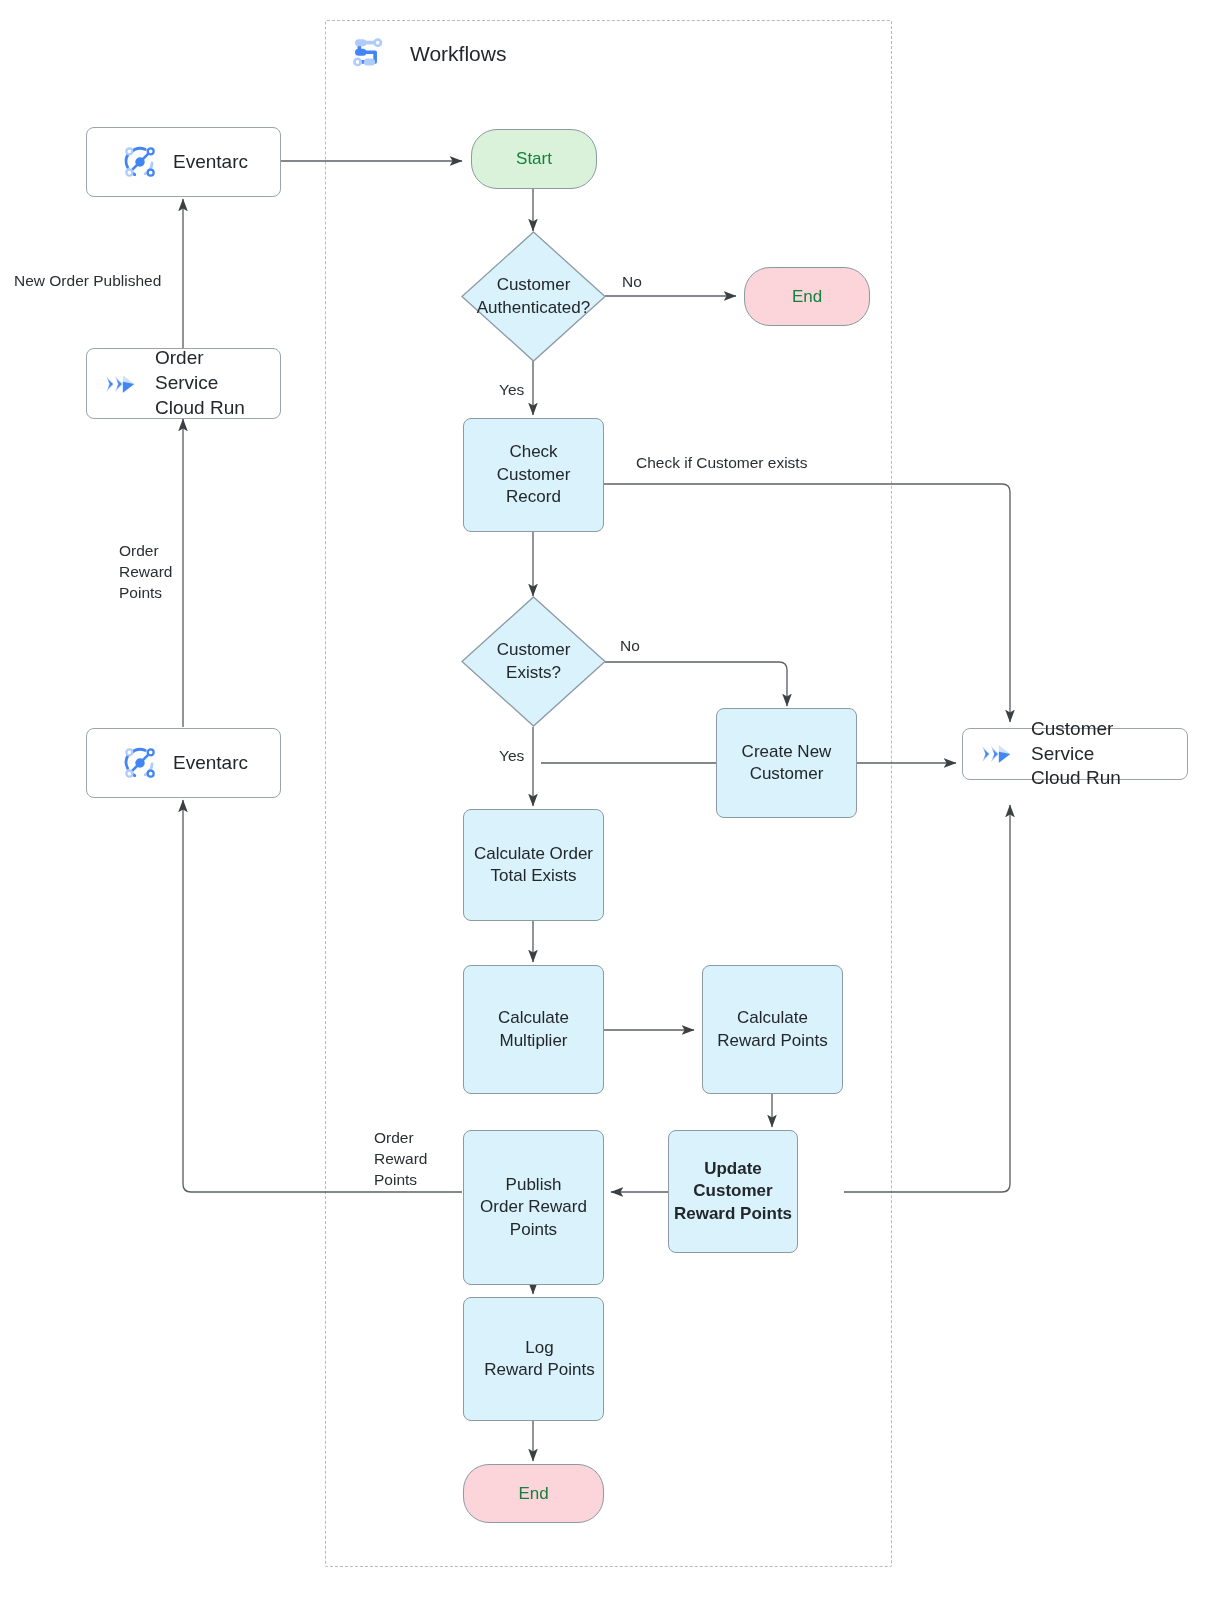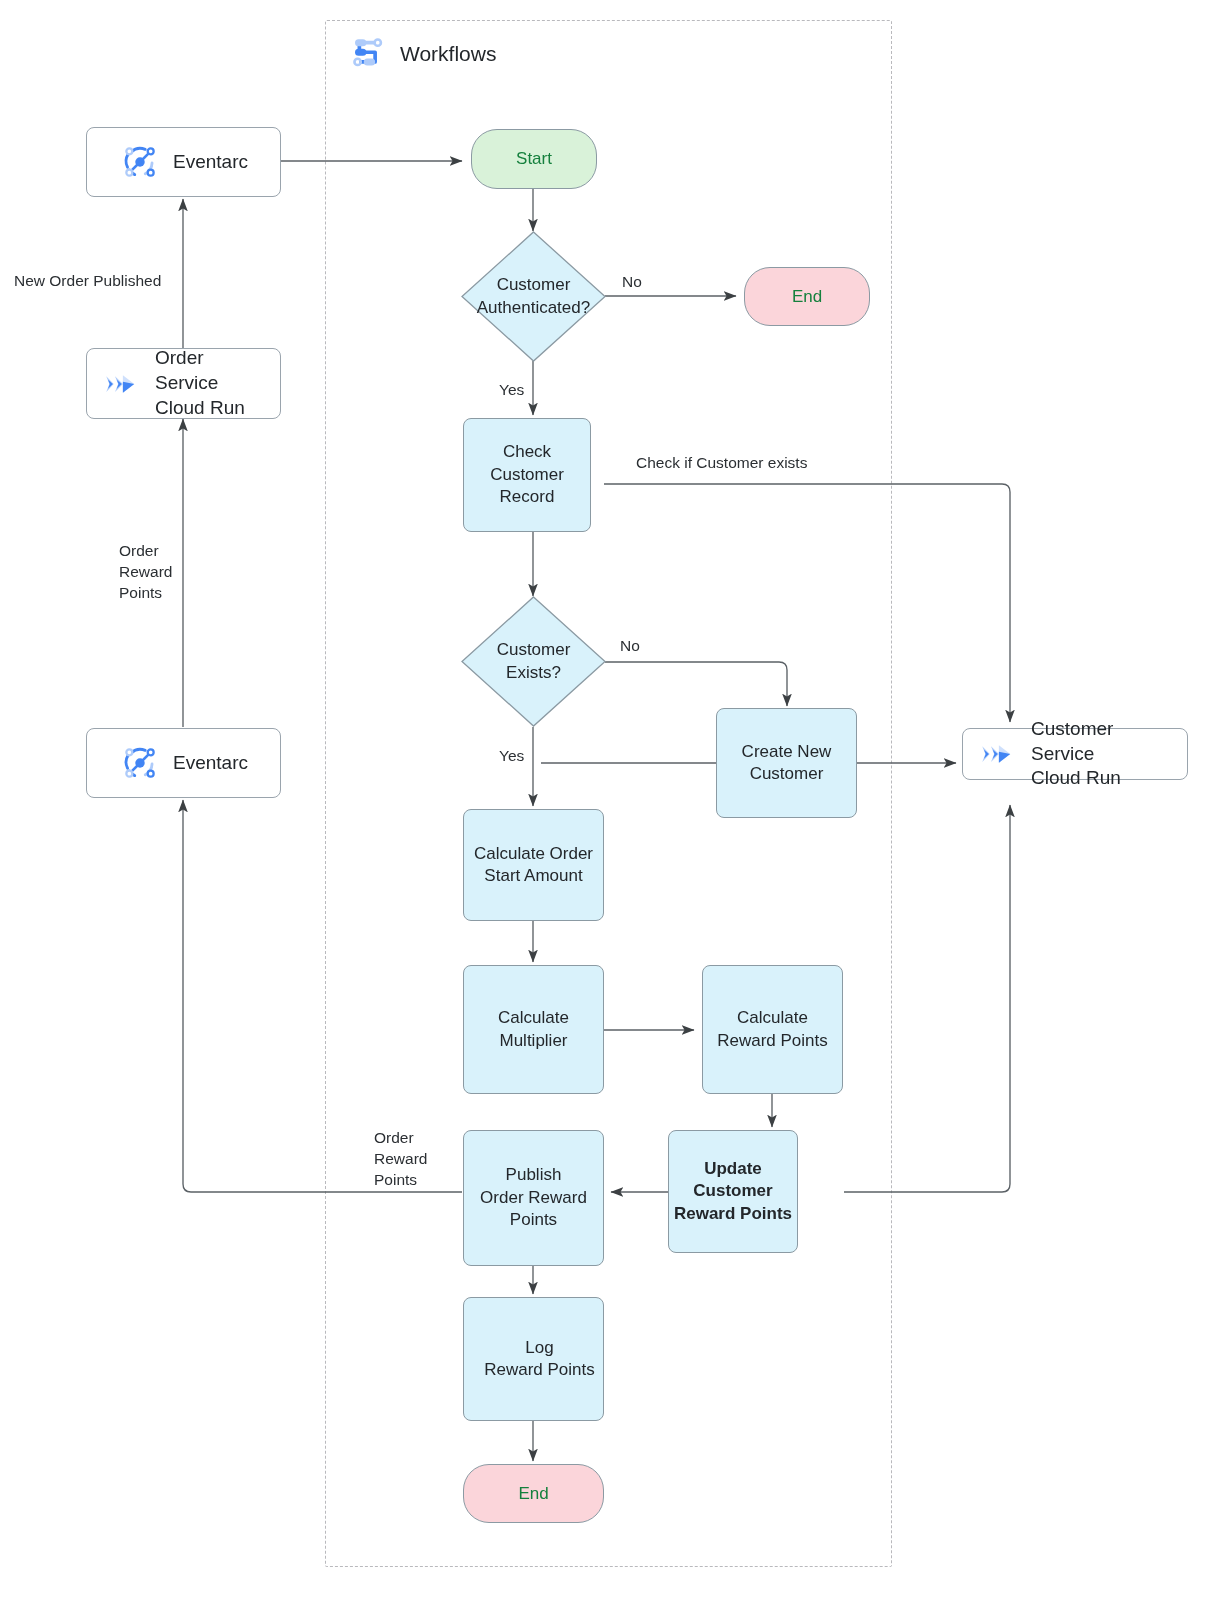--- a/index.html
+++ b/index.html
@@ -61,7 +61,7 @@
   }
   .boundary-title{
     position:absolute;
-    display:flex;align-items:center;gap:10px;justify-content:space-between;
+    display:flex;align-items:center;gap:20px;justify-content:space-between;
   }
   .boundary-title .btext{font-size:21px;color:#23272b;}
   .edge-label{

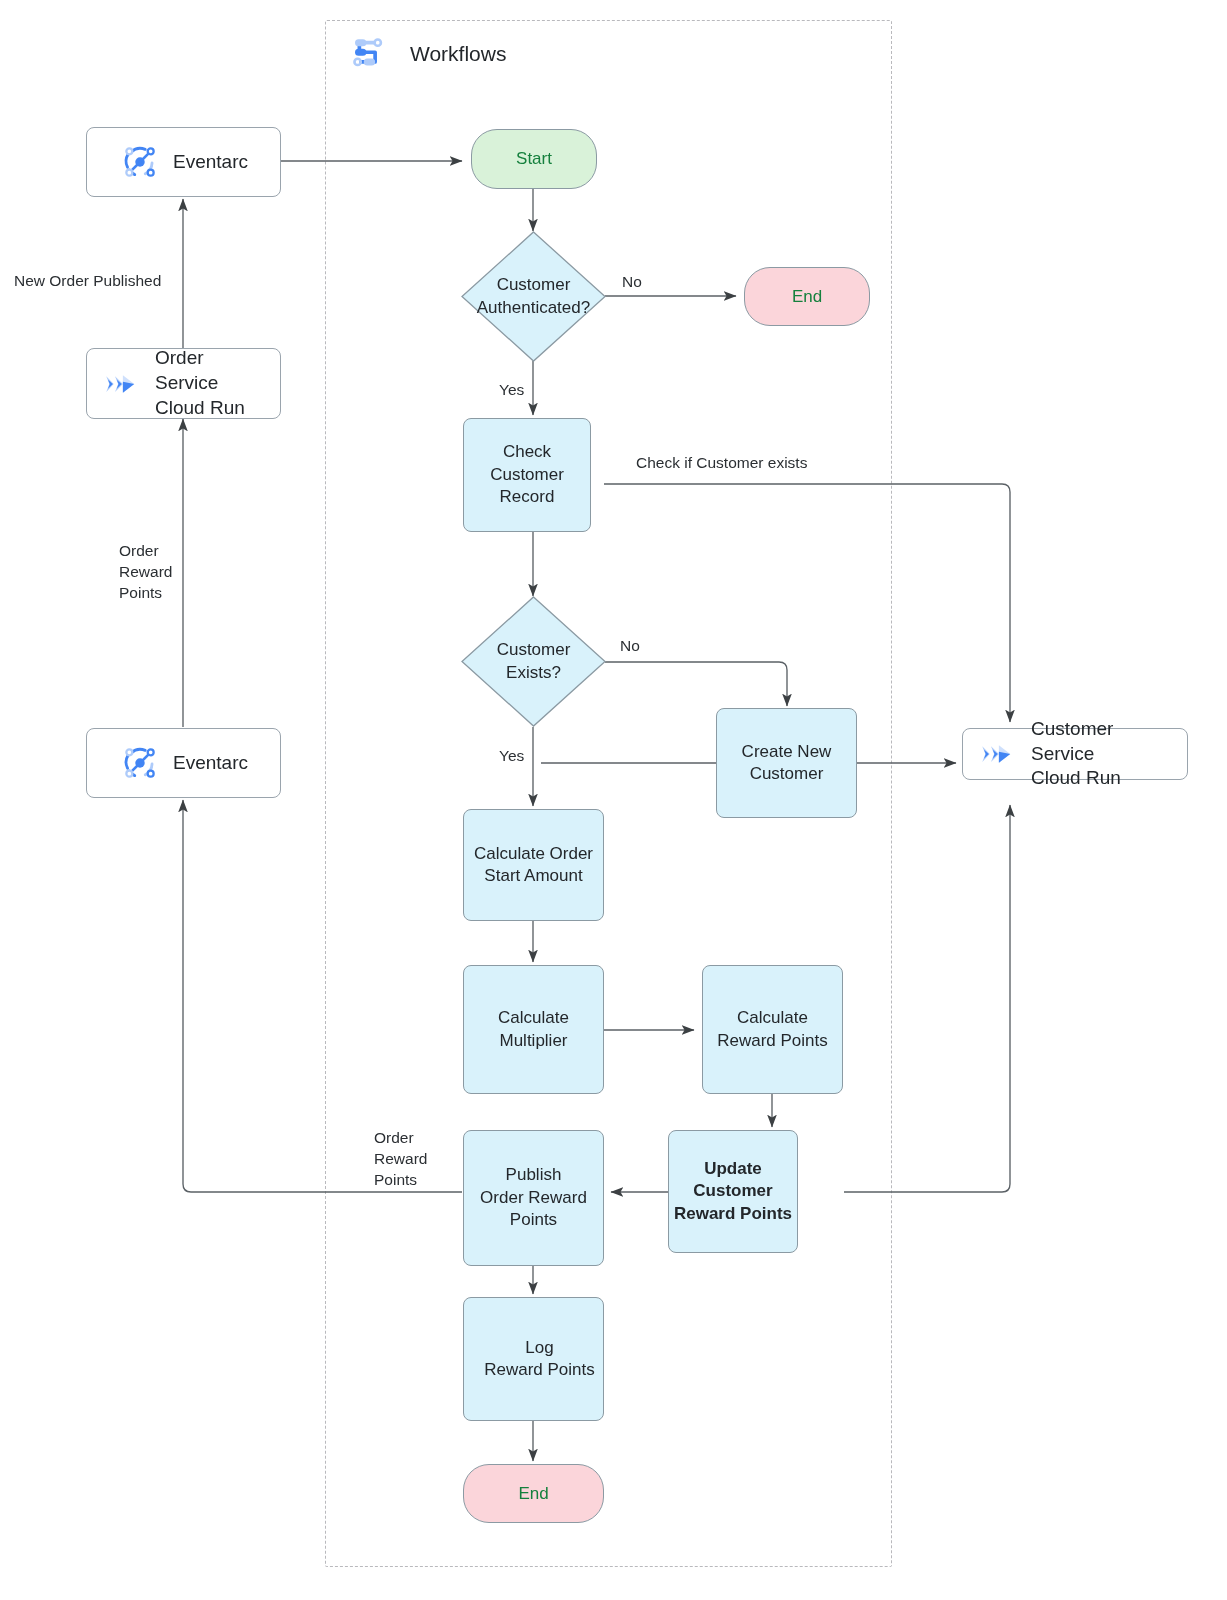--- a/index.html
+++ b/index.html
@@ -250,7 +250,7 @@
     </span>
   </div>
 
-  <div class="node proc" style="left:463px;top:418px;width:128px;height:114px;">
+  <div class="node proc" style="left:463px;top:418px;width:141px;height:114px;">
     <span>
       <span>Check</span><br>
       <span>Customer</span><br>

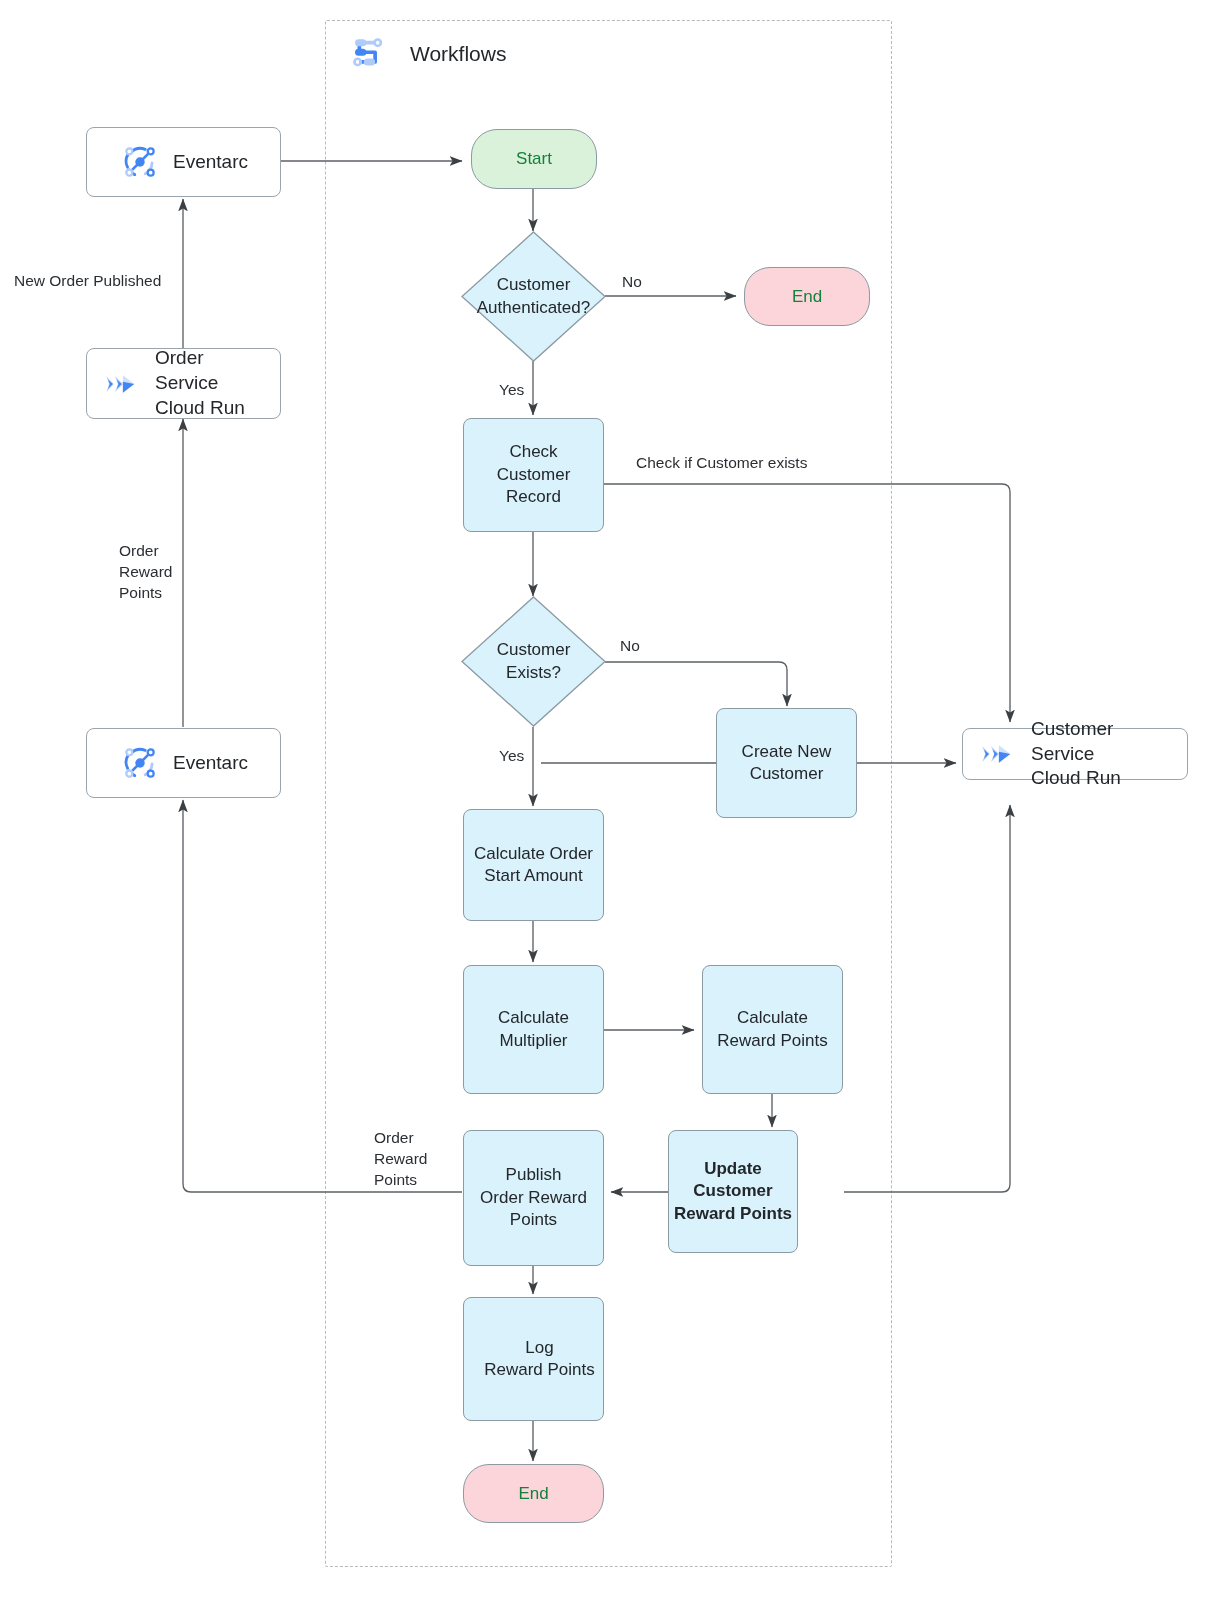--- a/index.html
+++ b/index.html
@@ -278,7 +278,7 @@
   <div class="node proc" style="left:463px;top:809px;width:141px;height:112px;">
     <span>
       <span>Calculate Order</span><br>
-      <span>Start Amount</span>
+      <span>Total Exists</span>
     </span>
   </div>
 

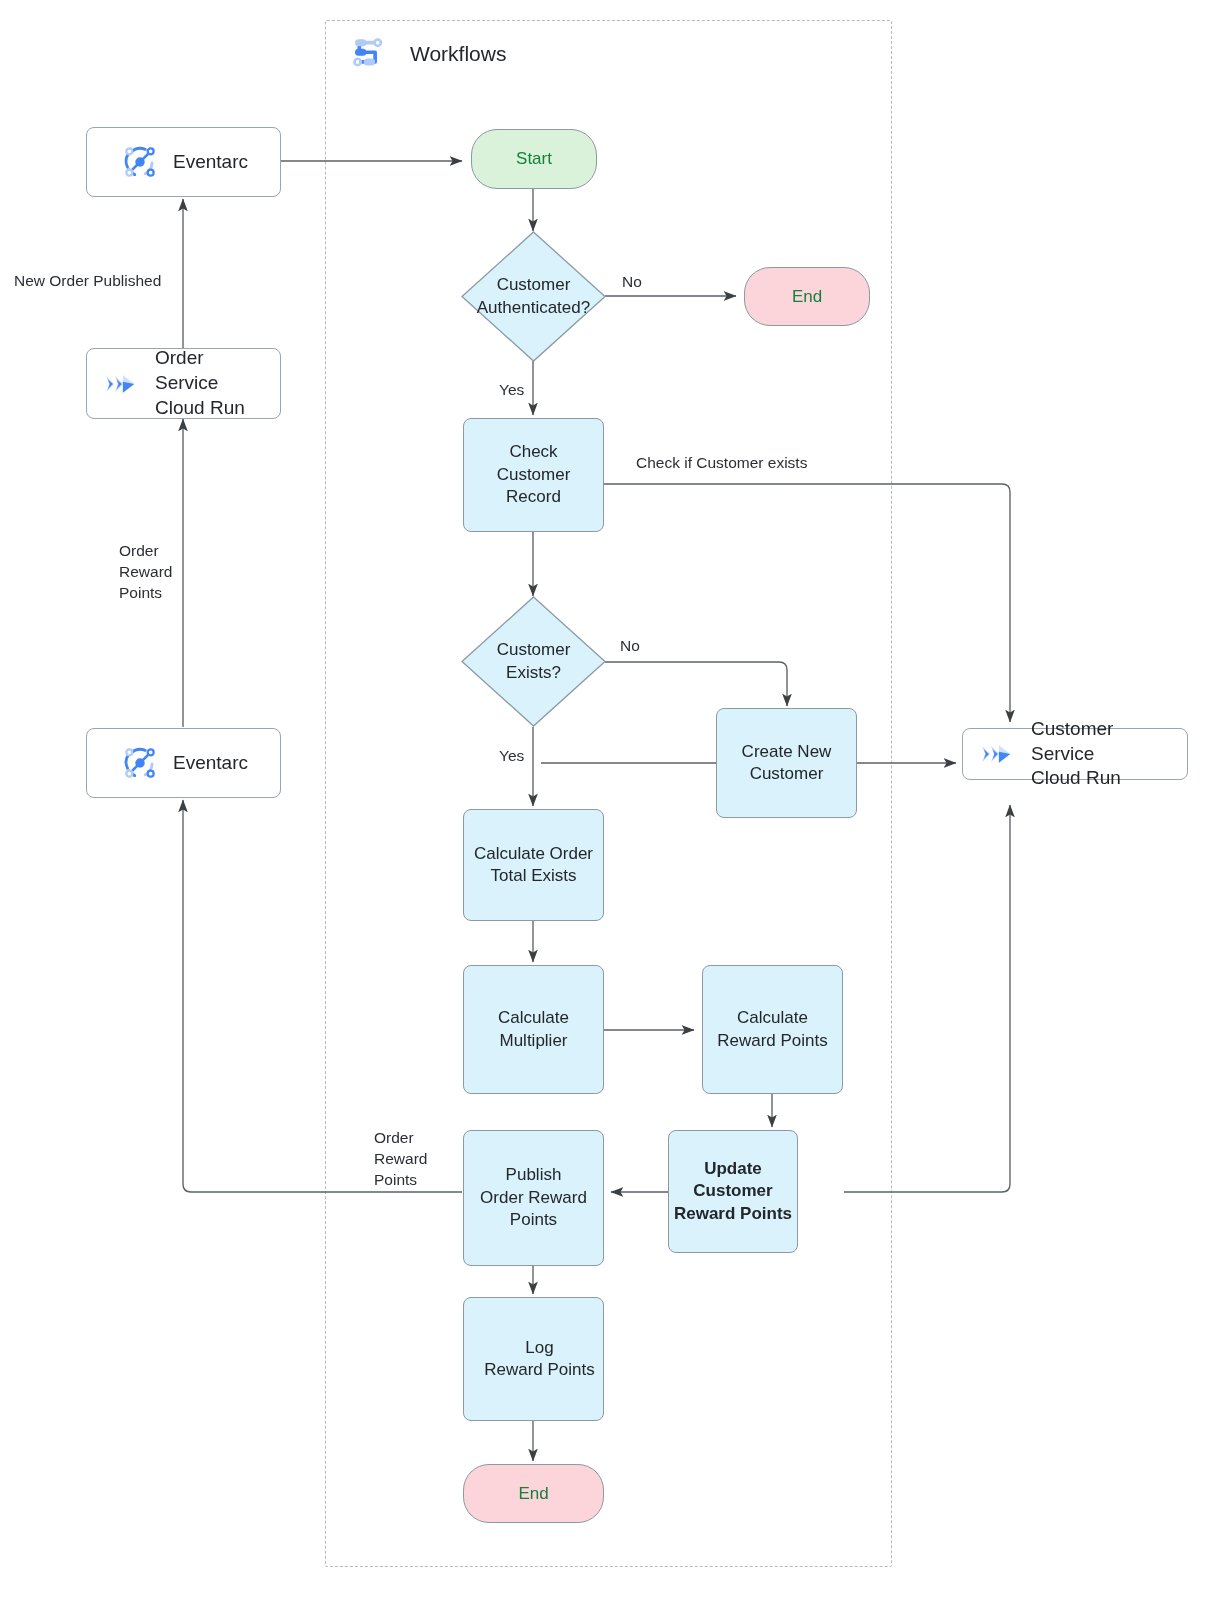--- a/index.html
+++ b/index.html
@@ -304,7 +304,7 @@
     </span>
   </div>
 
-  <div class="node proc" style="left:463px;top:1130px;width:141px;height:136px;">
+  <div class="node proc" style="left:463px;top:1130px;width:141px;height:155px;">
     <span>
       <span>Publish</span><br>
       <span>Order Reward</span><br>

